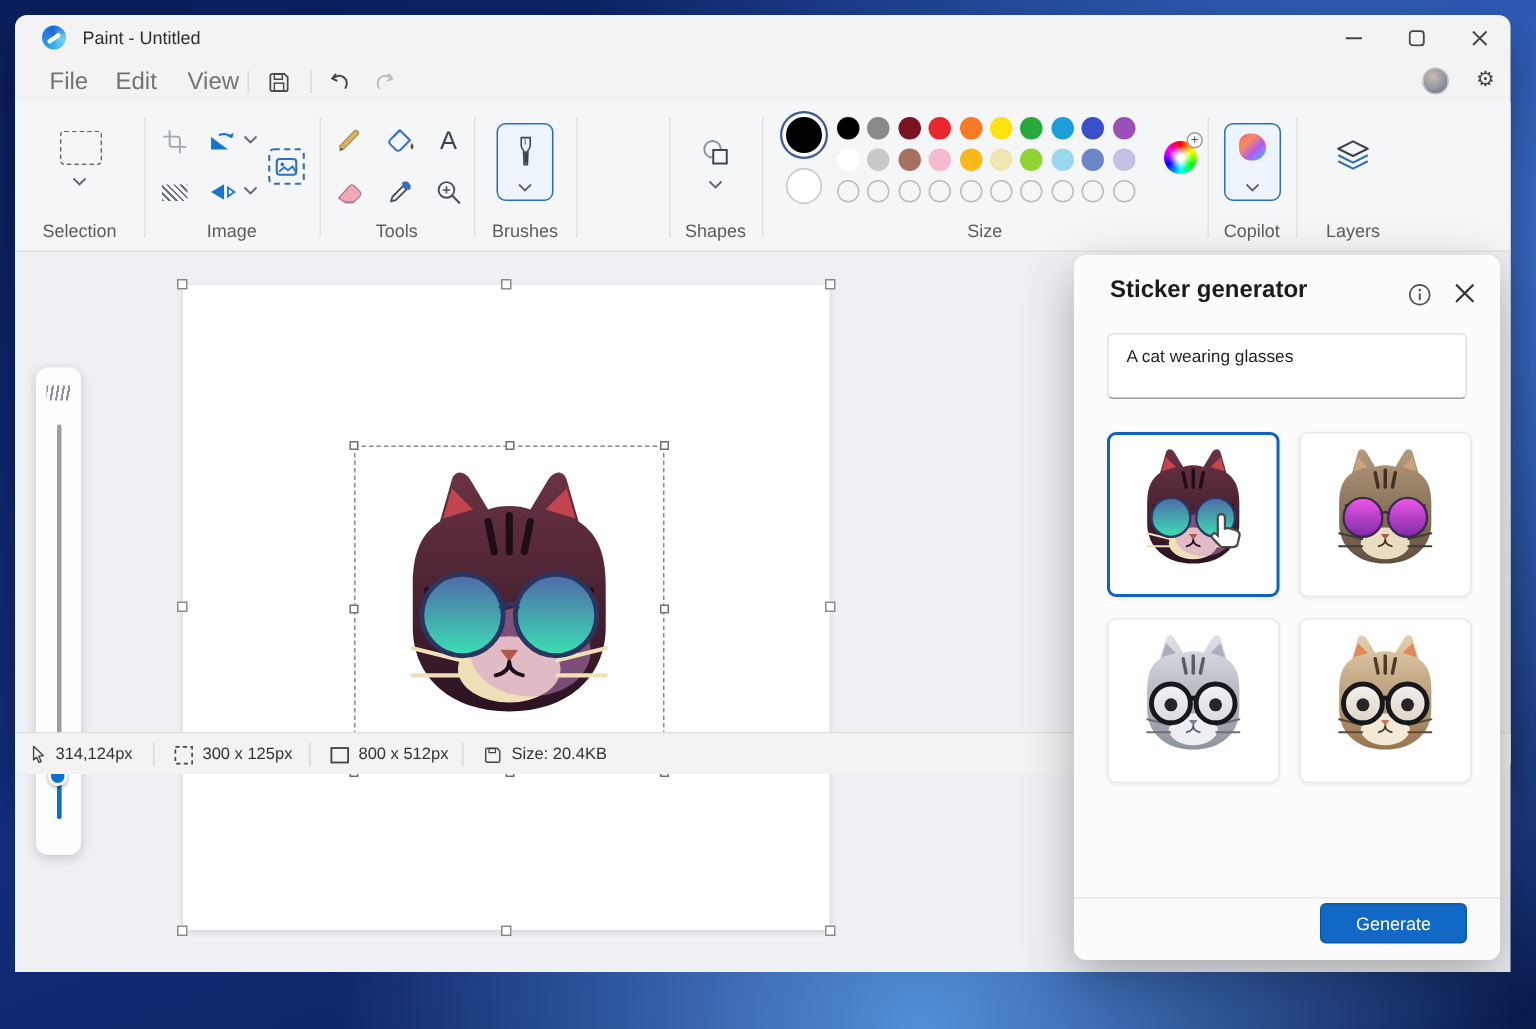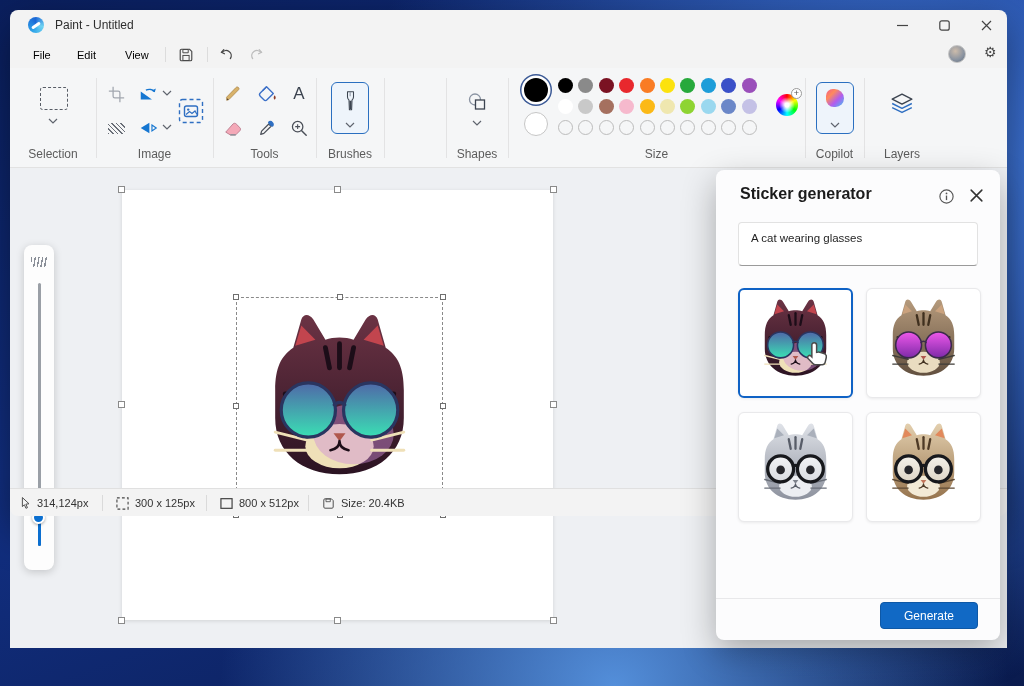--- a/index.html
+++ b/index.html
@@ -28,7 +28,7 @@
   .caption-btn svg { display:block; }
   
   .menubar { position:absolute; left:0; top:30px; right:0; height:28px; }
-  .menu-item { position:absolute; top:4px; height:21px; padding:0 9px; font-size:11px; color:#000000;
+  .menu-item { position:absolute; top:4px; height:21px; padding:0 9px; font-size:16px; color:#737373;
     display:flex; align-items:center; border-radius:4px; }
   .mb-sep { position:absolute; top:7px; width:1px; height:15px; background:#dcdcdc; }
   .mb-icon { position:absolute; top:3px; width:26px; height:23px; display:flex; align-items:center; justify-content:center; border-radius:4px; }

